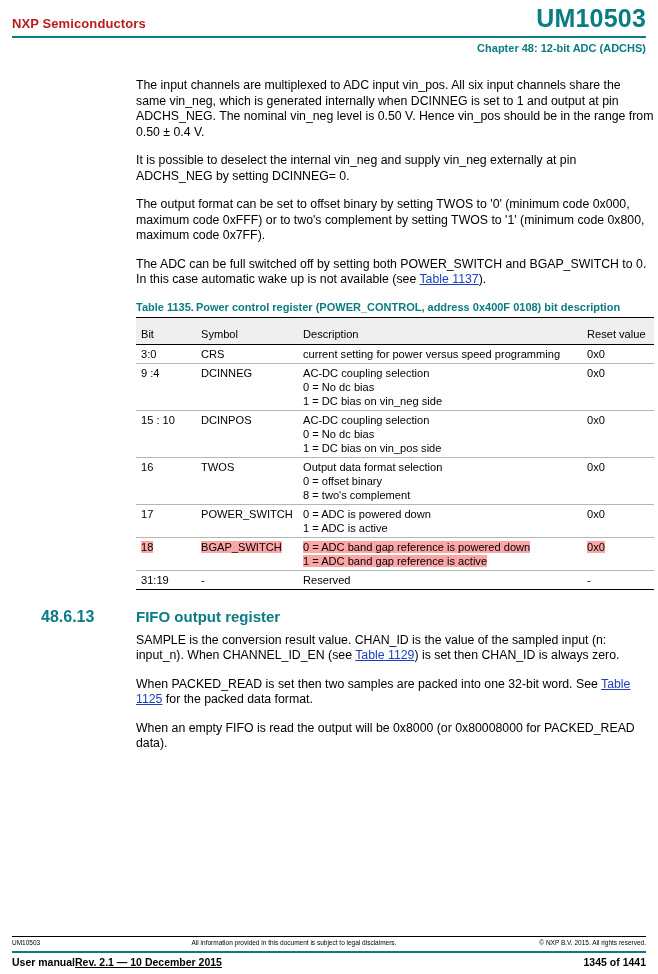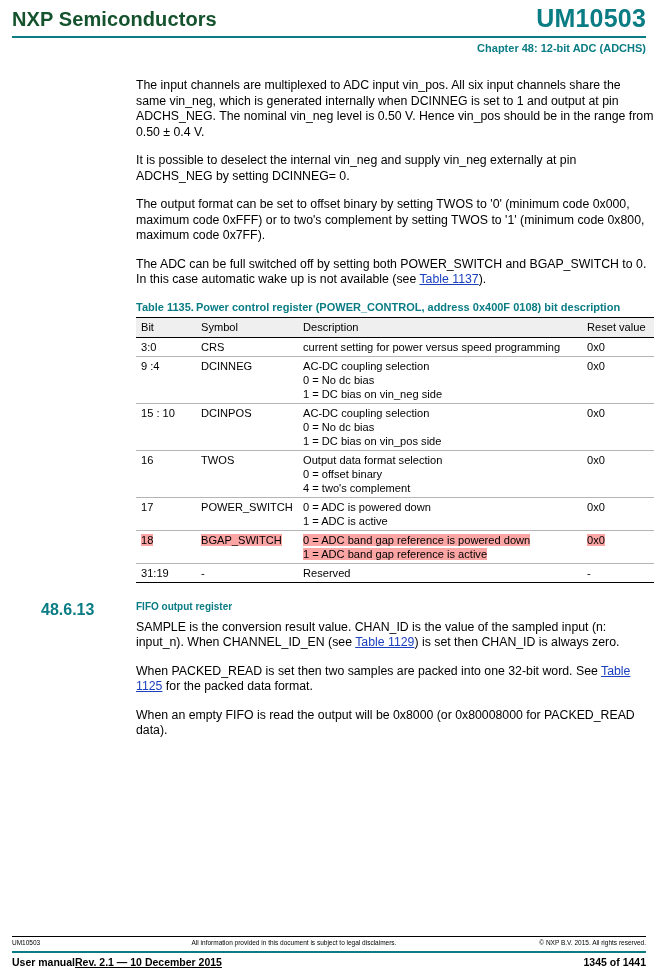--- a/index.html
+++ b/index.html
@@ -31,9 +31,9 @@
     justify-content: space-between;
   }
   .company {
-    font-size: 20px;
-    font-weight: bold;
-    color: #14532d;
+    font-size: 13px;
+    font-weight: bold;
+    color: #b91c1c;
     letter-spacing: 0.1px;
   }
   .doc-id {

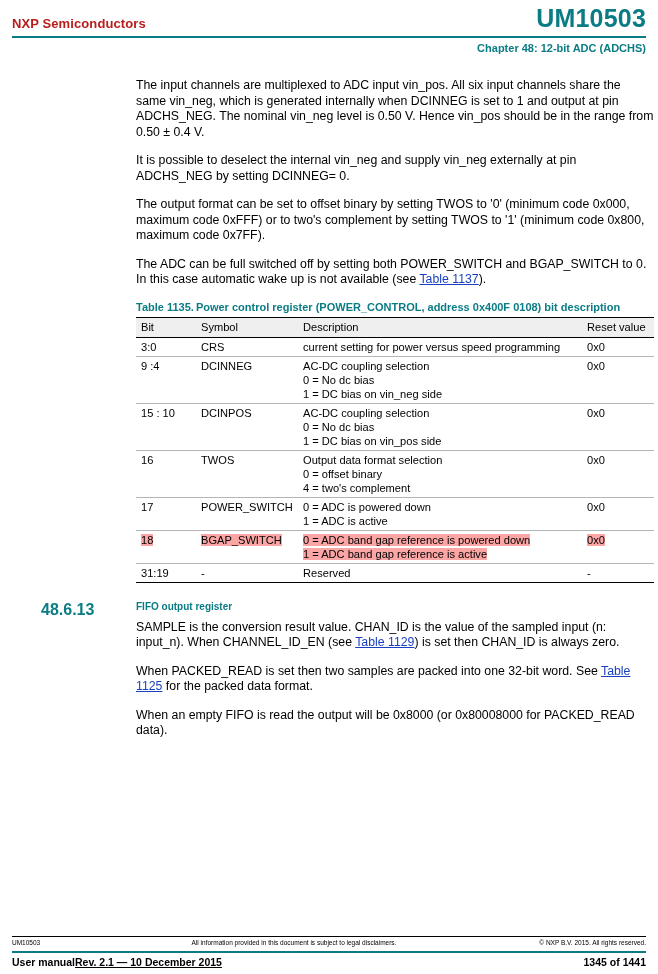--- a/index.html
+++ b/index.html
@@ -95,7 +95,7 @@
     text-align: left;
     font-weight: normal;
     vertical-align: top;
-    padding: 3px 4px 3px 5px;
+    padding: 10px 4px 3px 5px;
     border-top: 1.2px solid #000;
     border-bottom: 1.2px solid #000;
     line-height: 13px;

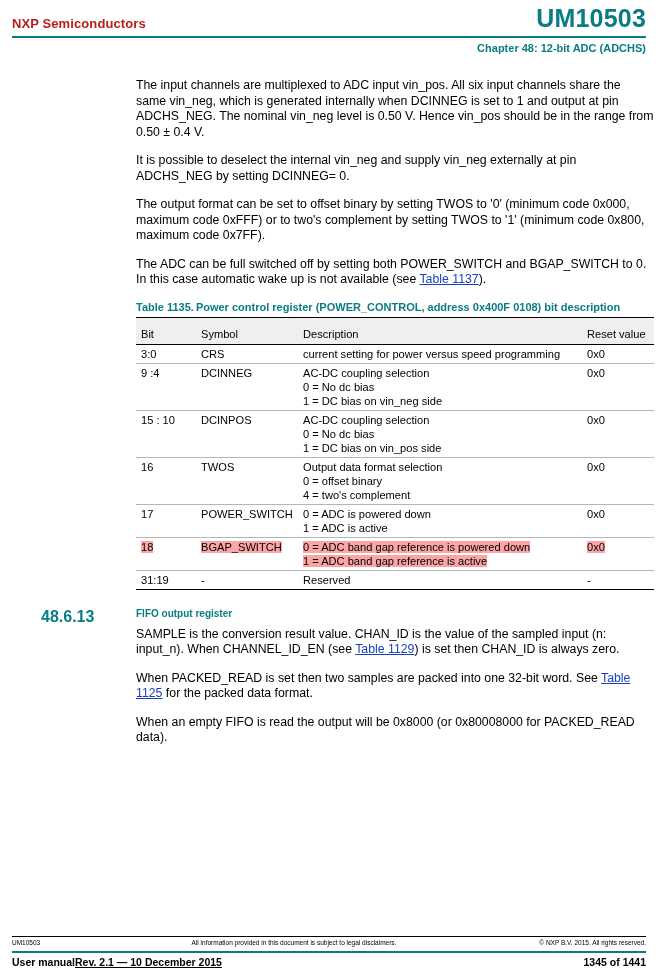--- a/index.html
+++ b/index.html
@@ -280,7 +280,7 @@
           <td>
             <span class="desc-sub">Output data format selection</span>
             <span class="desc-sub">0 = offset binary</span>
-            <span class="desc-sub">4 = two's complement</span>
+            <span class="desc-sub">8 = two's complement</span>
           </td>
           <td>0x0</td>
         </tr>

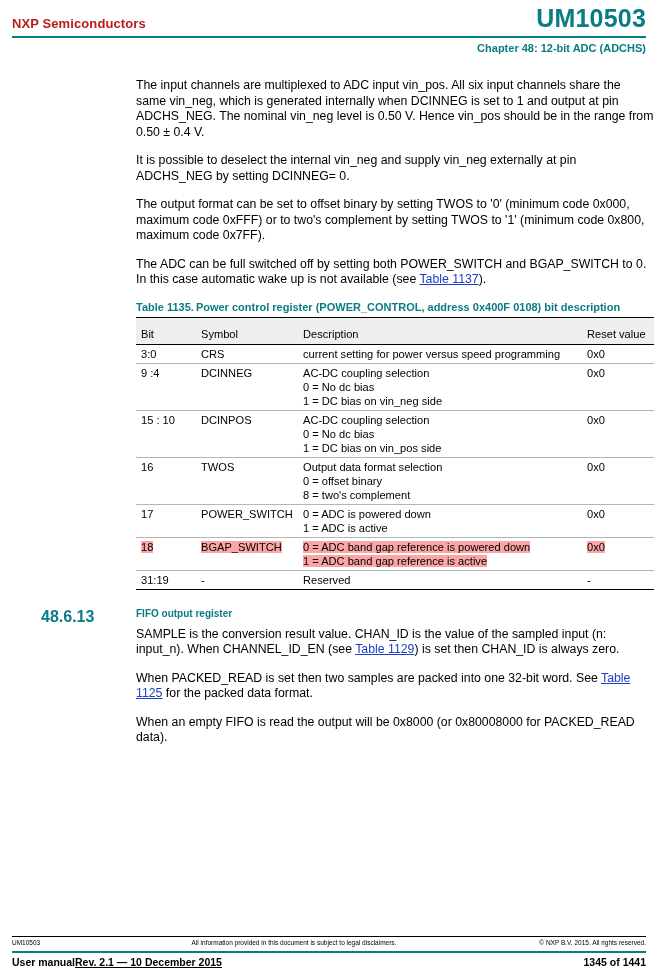--- a/index.html
+++ b/index.html
@@ -141,7 +141,7 @@
     width: 90px;
   }
   .section-title {
-    font-size: 10px;
+    font-size: 15px;
     font-weight: bold;
     color: #0a7c84;
   }

